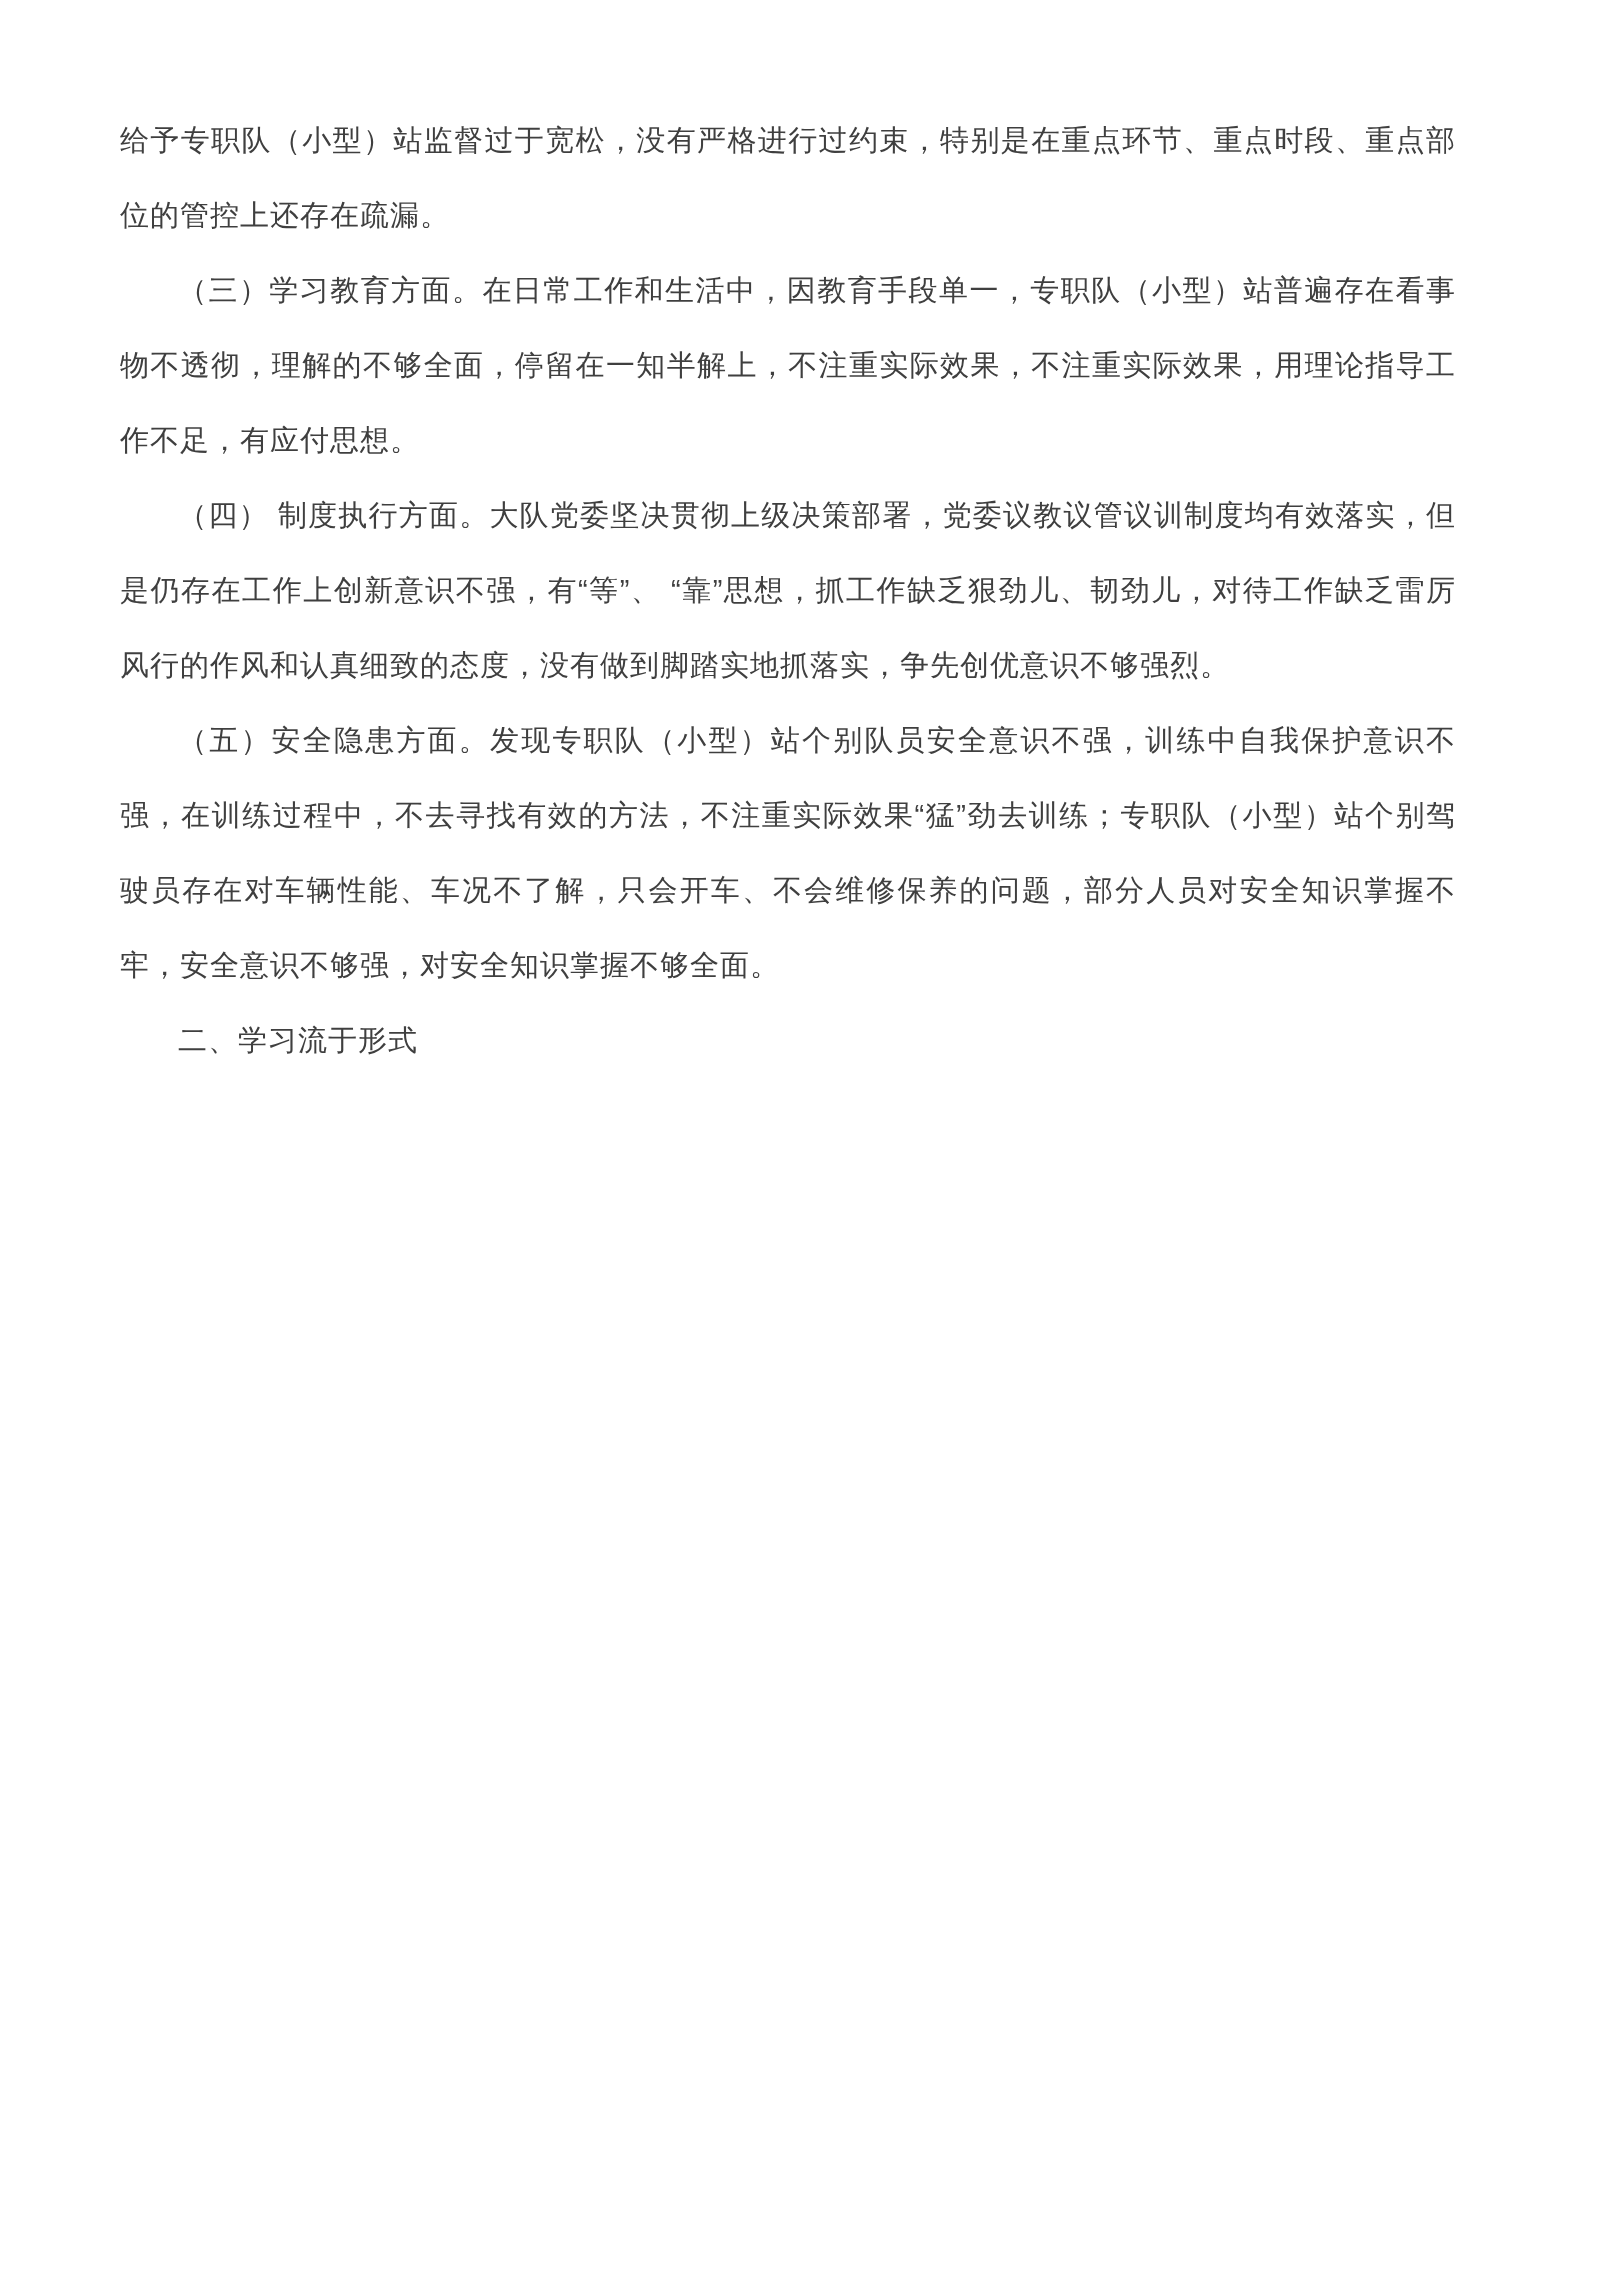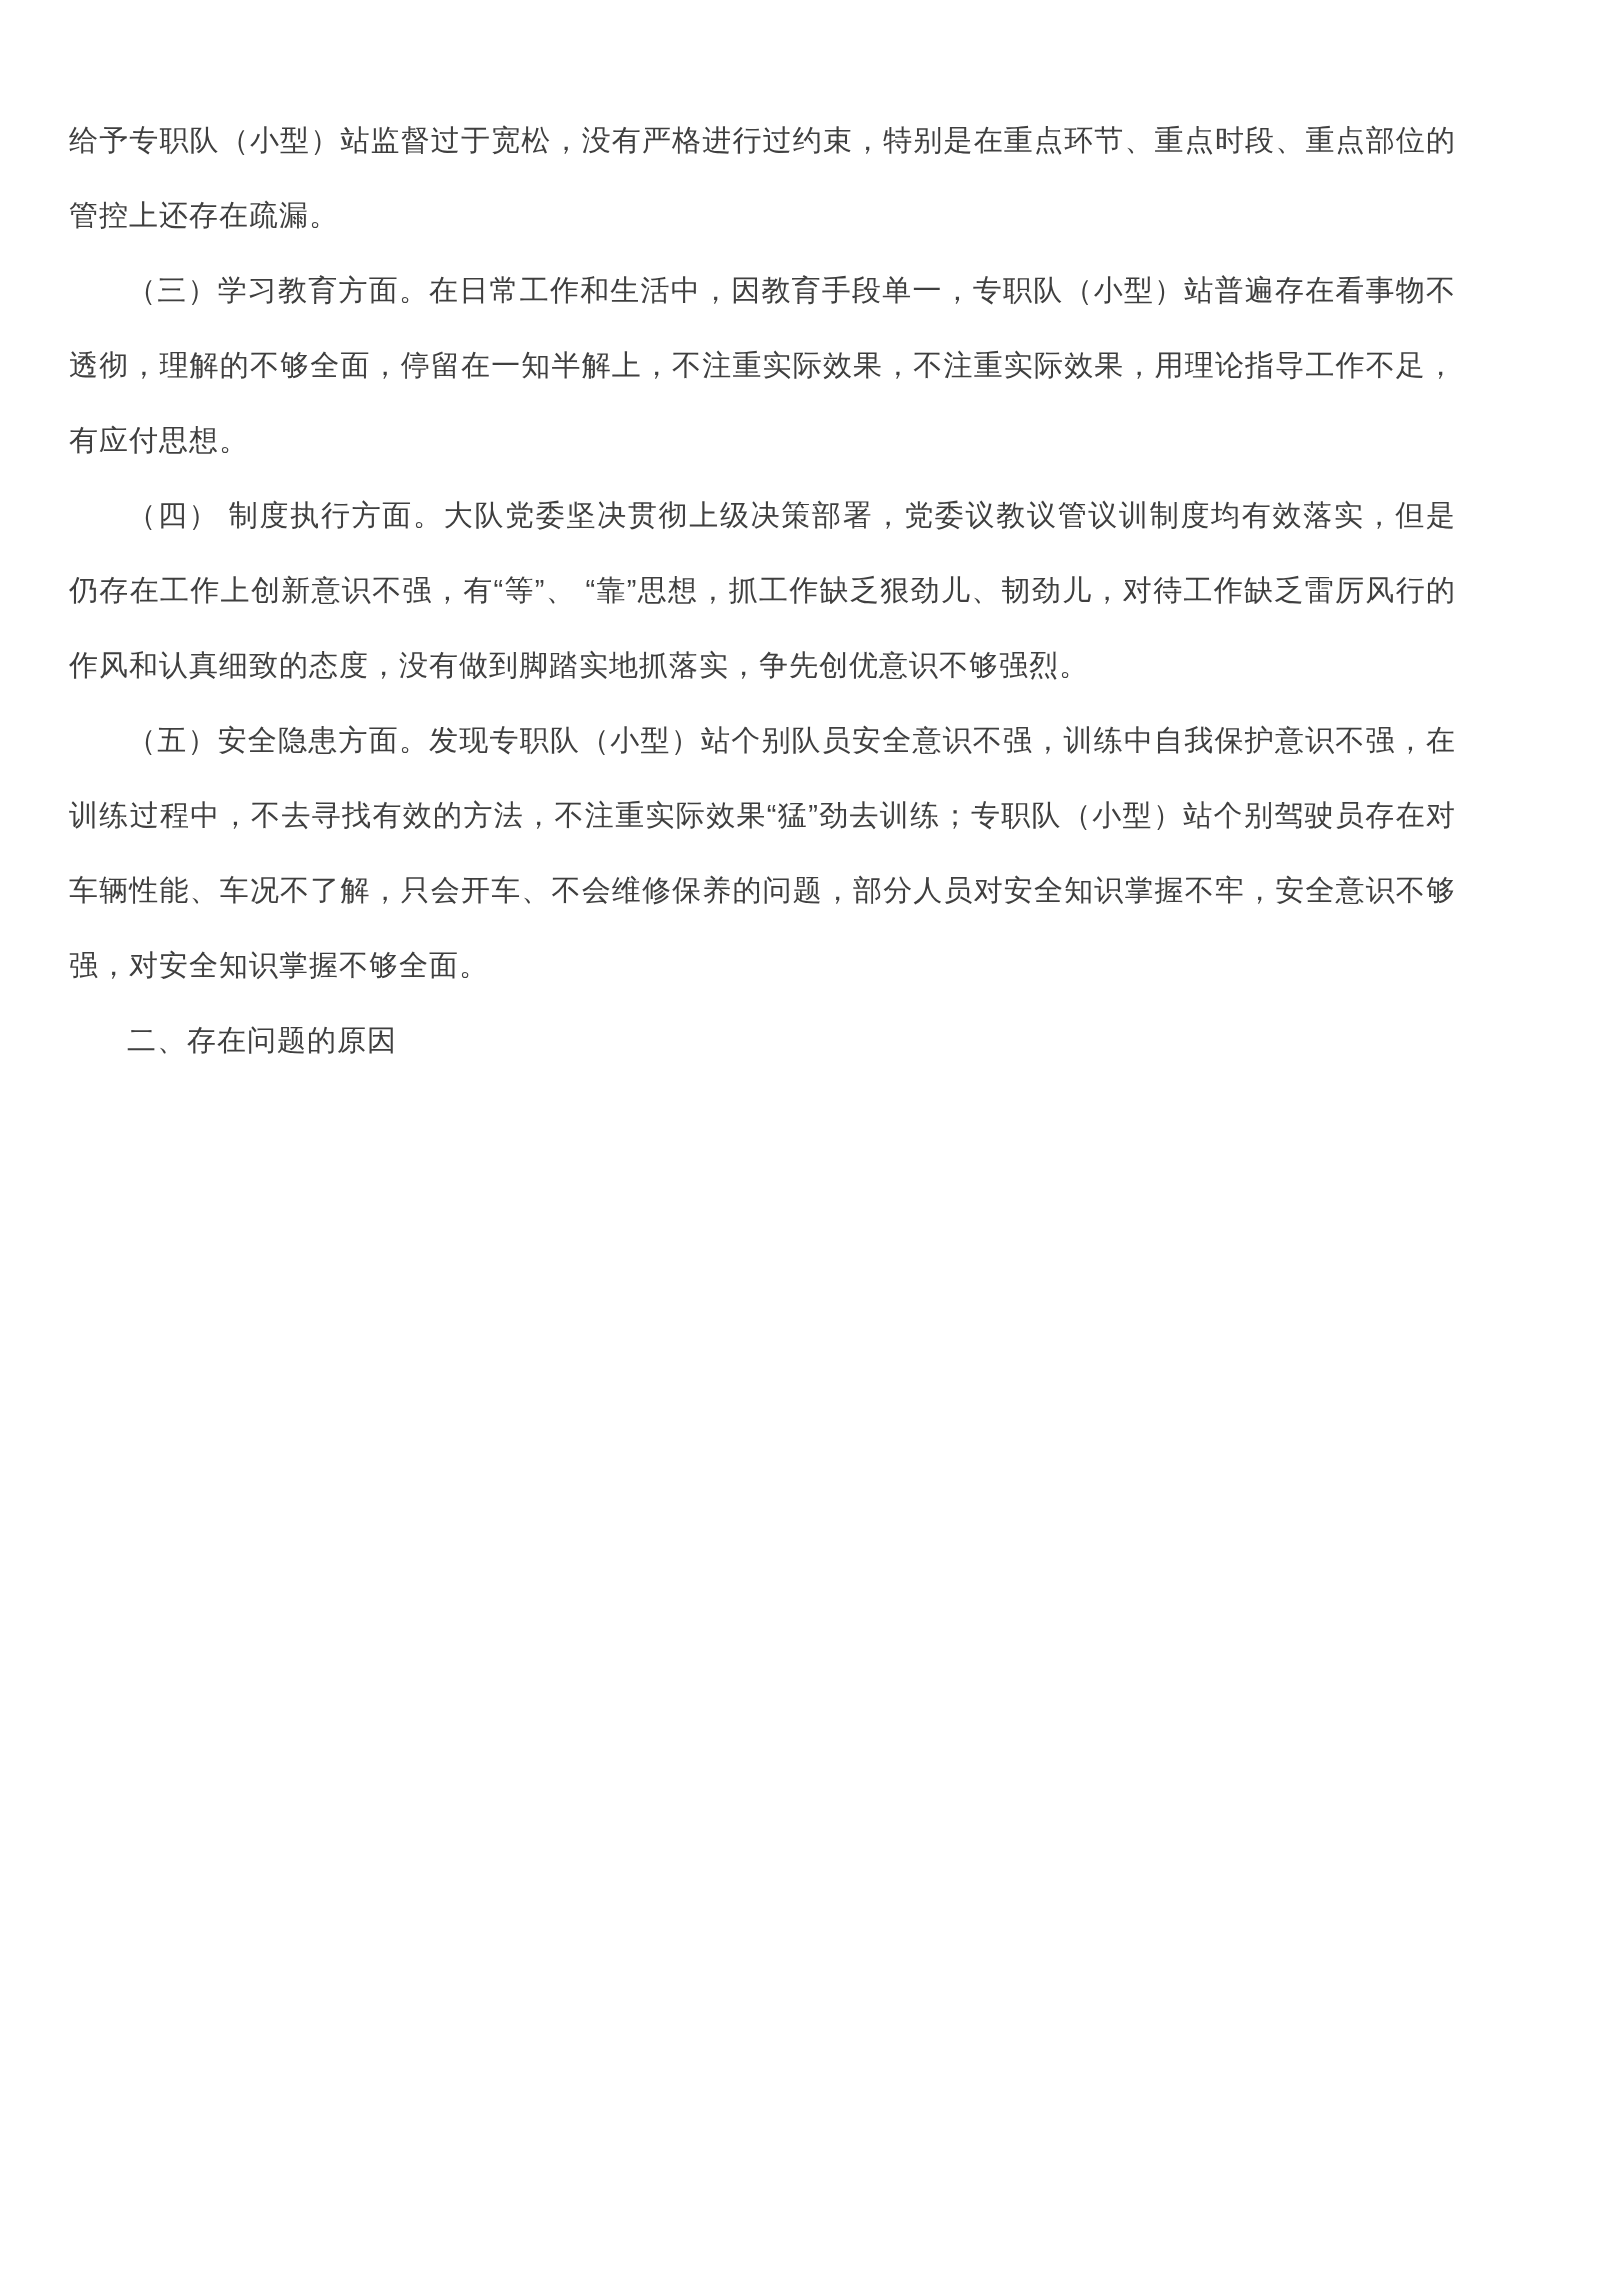--- a/index.html
+++ b/index.html
@@ -18,7 +18,7 @@
     width: 1621px;
     height: 2293px;
     background: #ffffff;
-    padding: 103px 165px 0 69px;
+    padding: 103px 165px 0 120px;
   }
   .doc-paragraph {
     margin: 0;

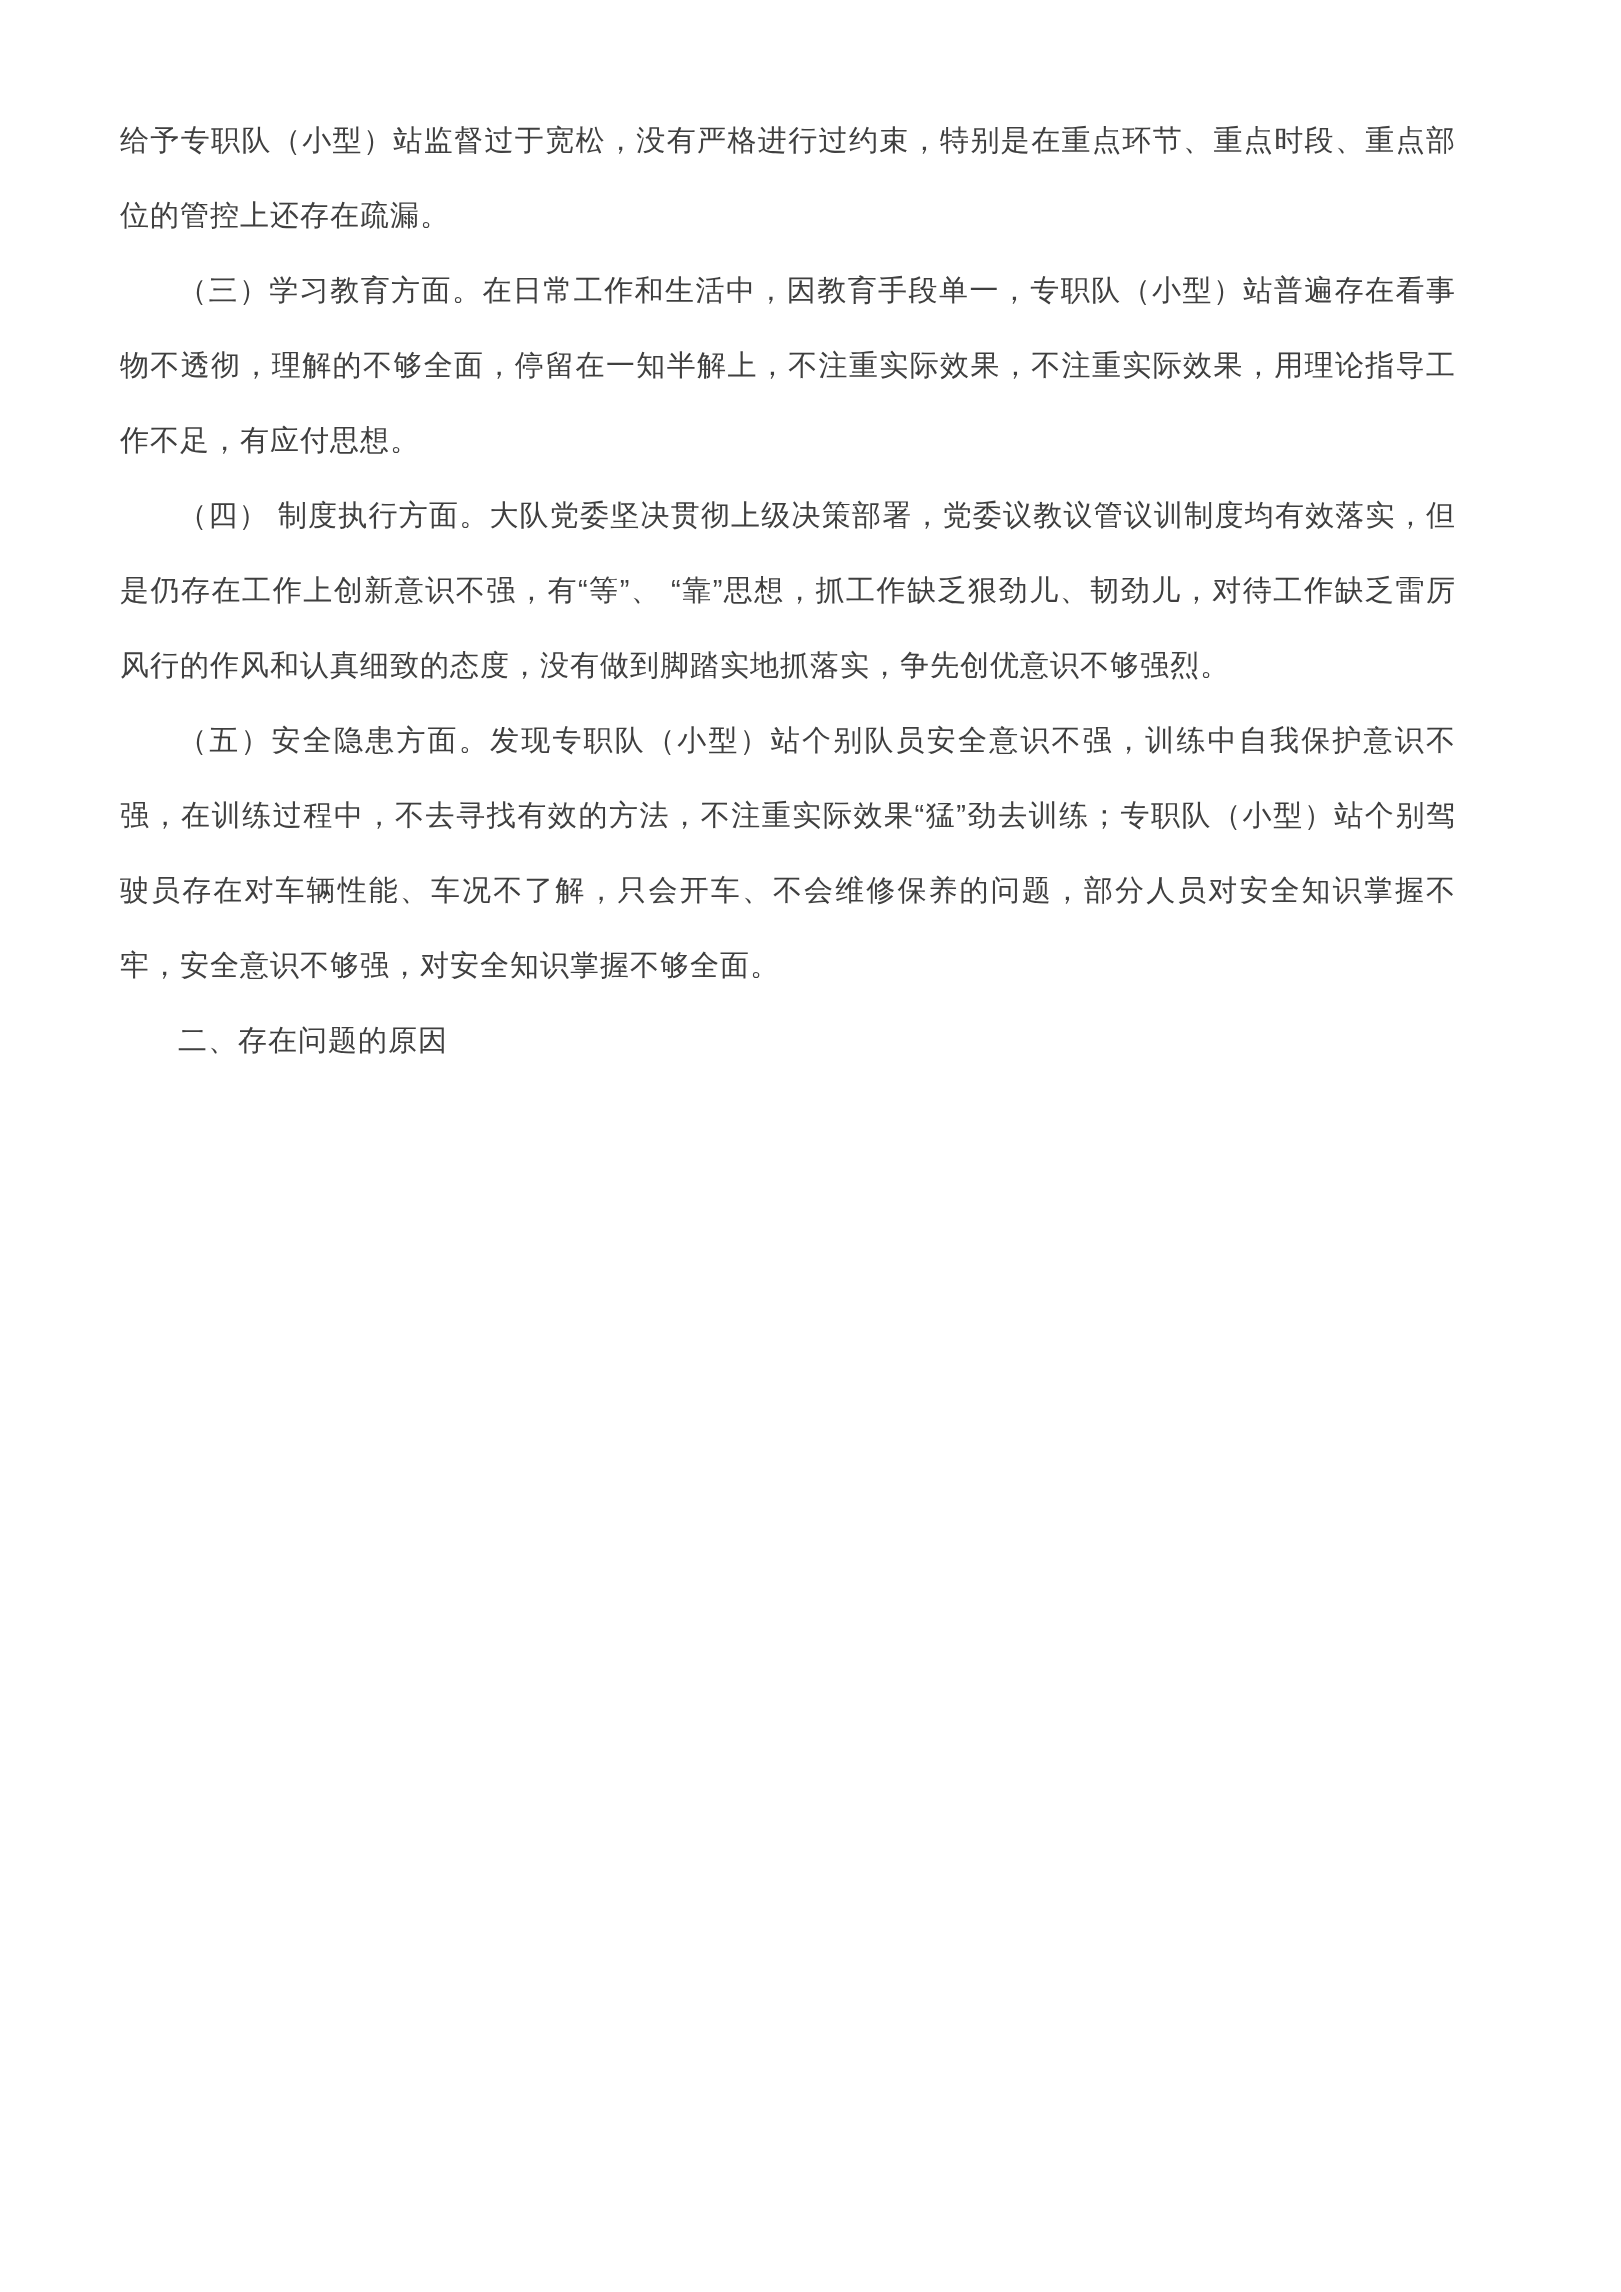--- a/index.html
+++ b/index.html
@@ -42,7 +42,7 @@
       <p class="doc-paragraph indent">（三）学习教育方面。在日常工作和生活中，因教育手段单一，专职队（小型）站普遍存在看事物不透彻，理解的不够全面，停留在一知半解上，不注重实际效果，不注重实际效果，用理论指导工作不足，有应付思想。</p>
       <p class="doc-paragraph indent">（四） 制度执行方面。大队党委坚决贯彻上级决策部署，党委议教议管议训制度均有效落实，但是仍存在工作上创新意识不强，有“等”、 “靠”思想，抓工作缺乏狠劲儿、韧劲儿，对待工作缺乏雷厉风行的作风和认真细致的态度，没有做到脚踏实地抓落实，争先创优意识不够强烈。</p>
       <p class="doc-paragraph indent">（五）安全隐患方面。发现专职队（小型）站个别队员安全意识不强，训练中自我保护意识不强，在训练过程中，不去寻找有效的方法，不注重实际效果“猛”劲去训练；专职队（小型）站个别驾驶员存在对车辆性能、车况不了解，只会开车、不会维修保养的问题，部分人员对安全知识掌握不牢，安全意识不够强，对安全知识掌握不够全面。</p>
-      <p class="doc-paragraph indent">二、存在问题的原因</p>
+      <p class="doc-paragraph indent">二、学习流于形式</p>
     </div>
 </div>
 

